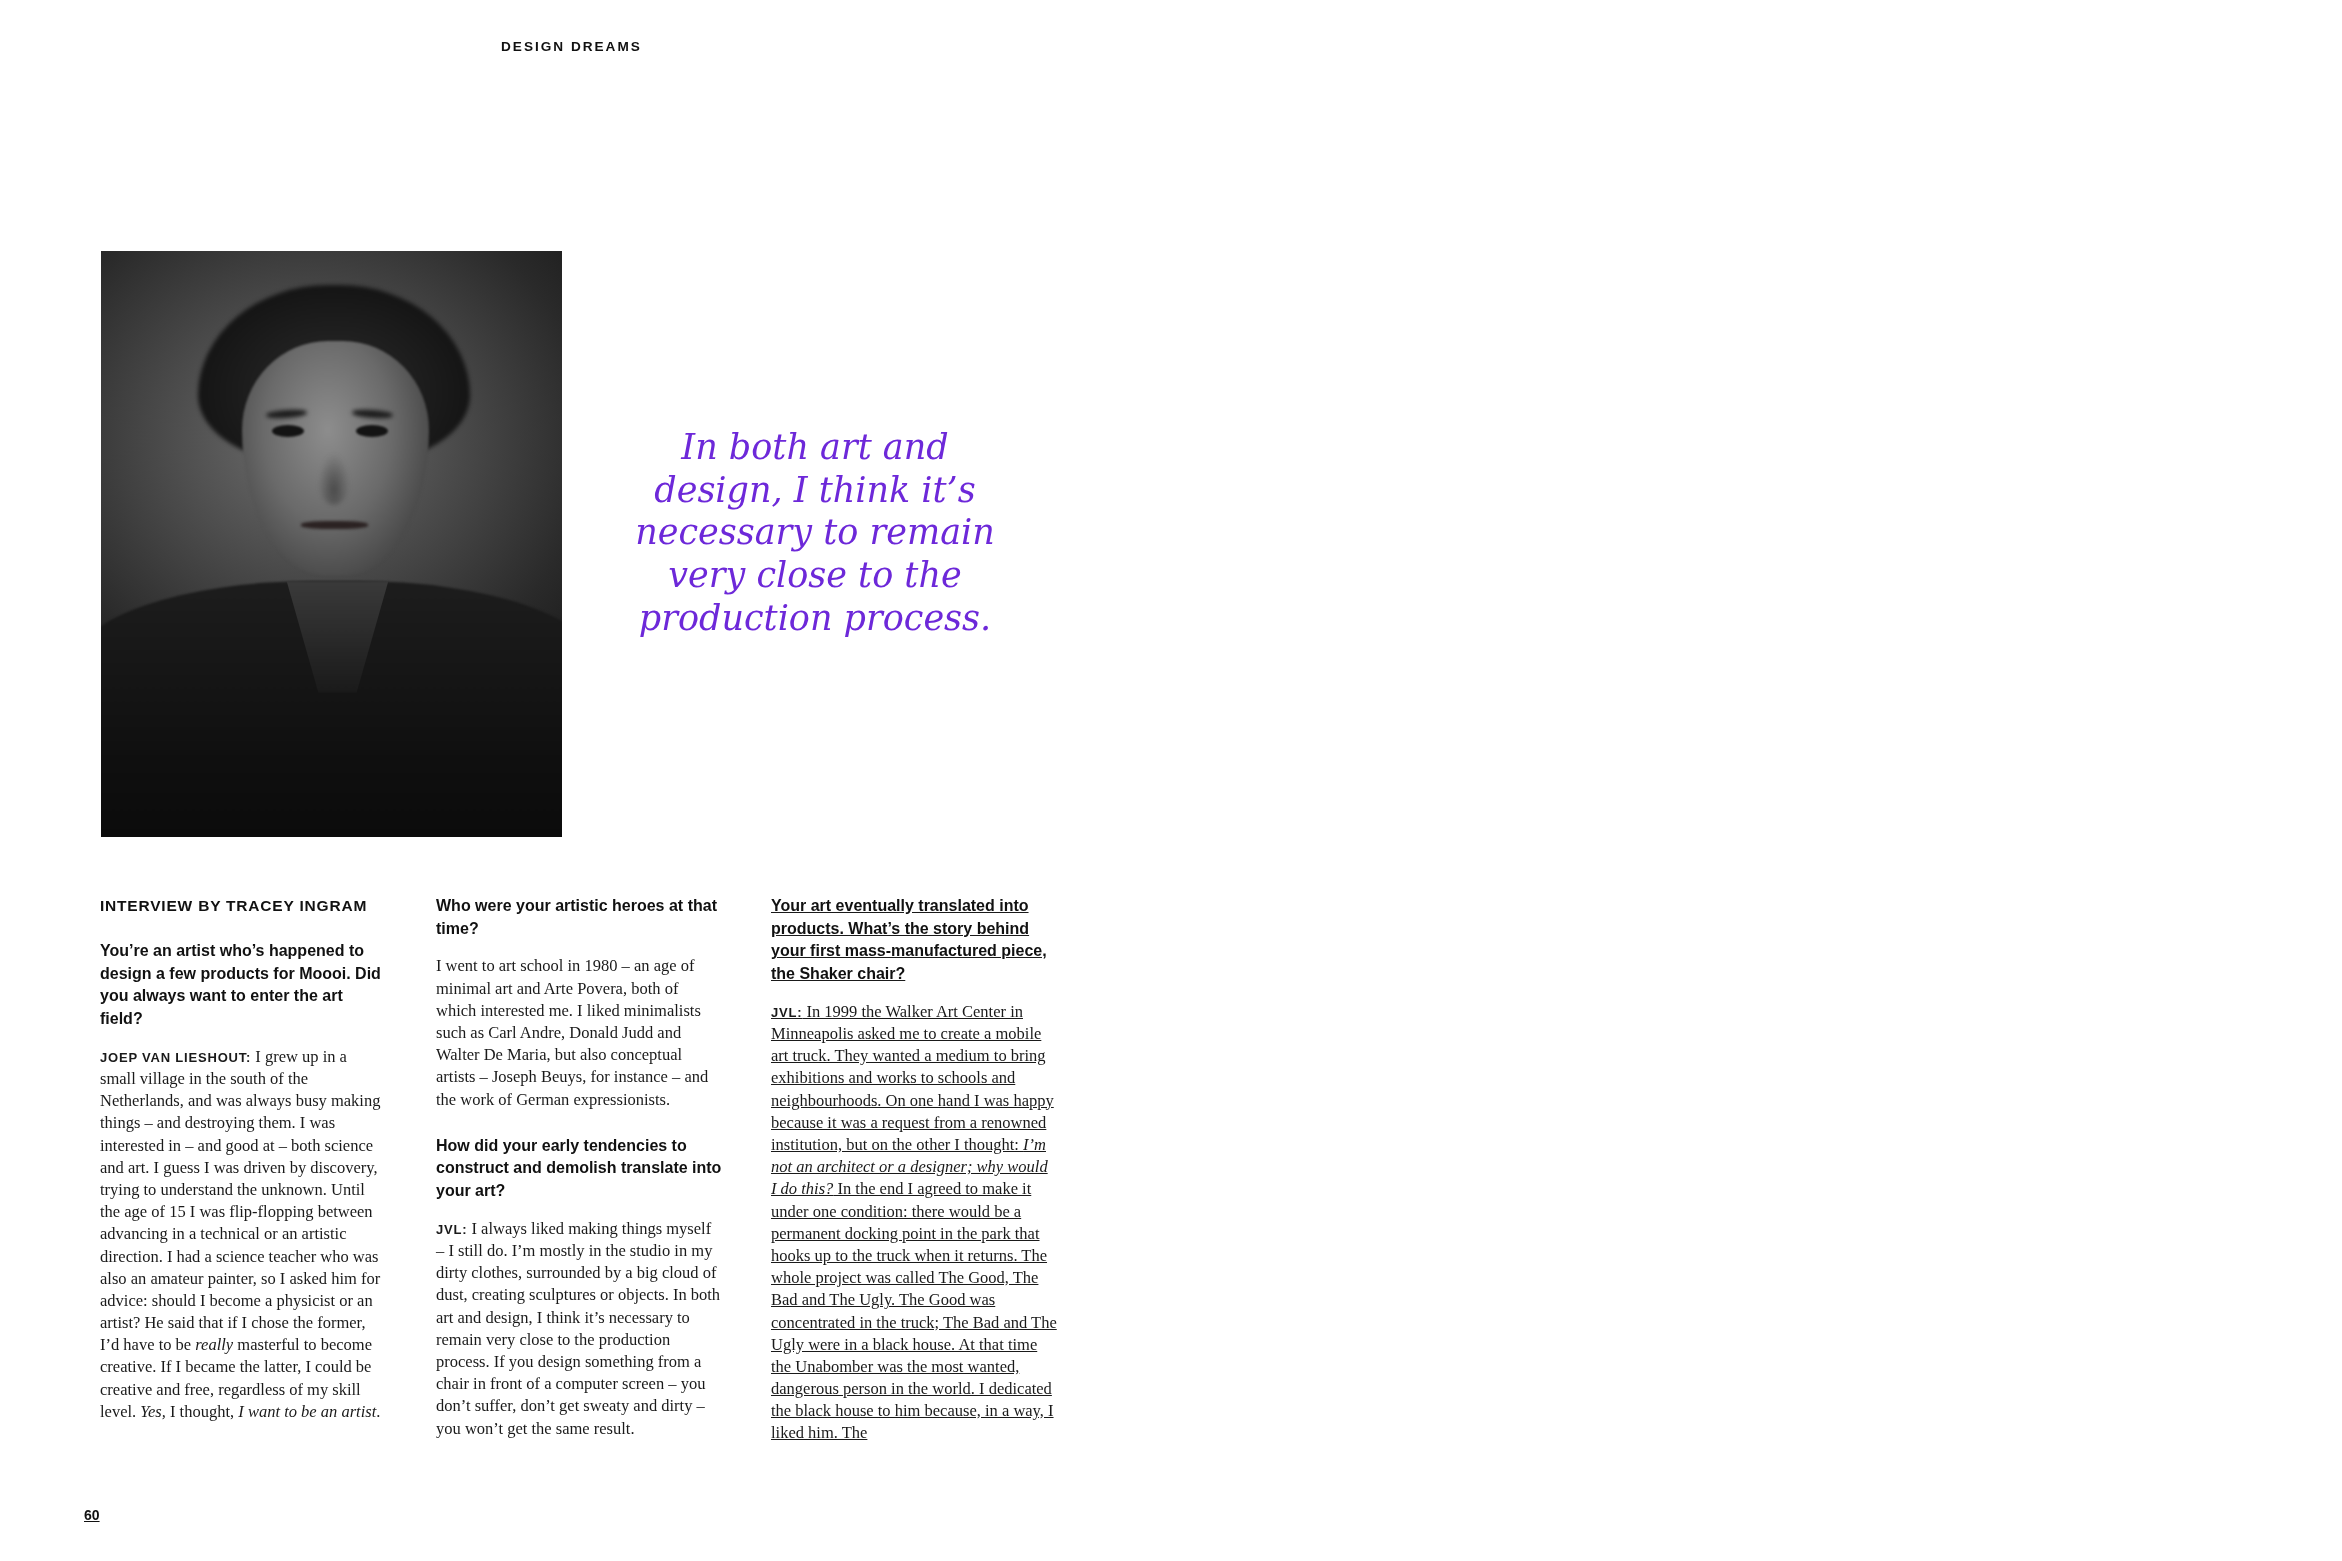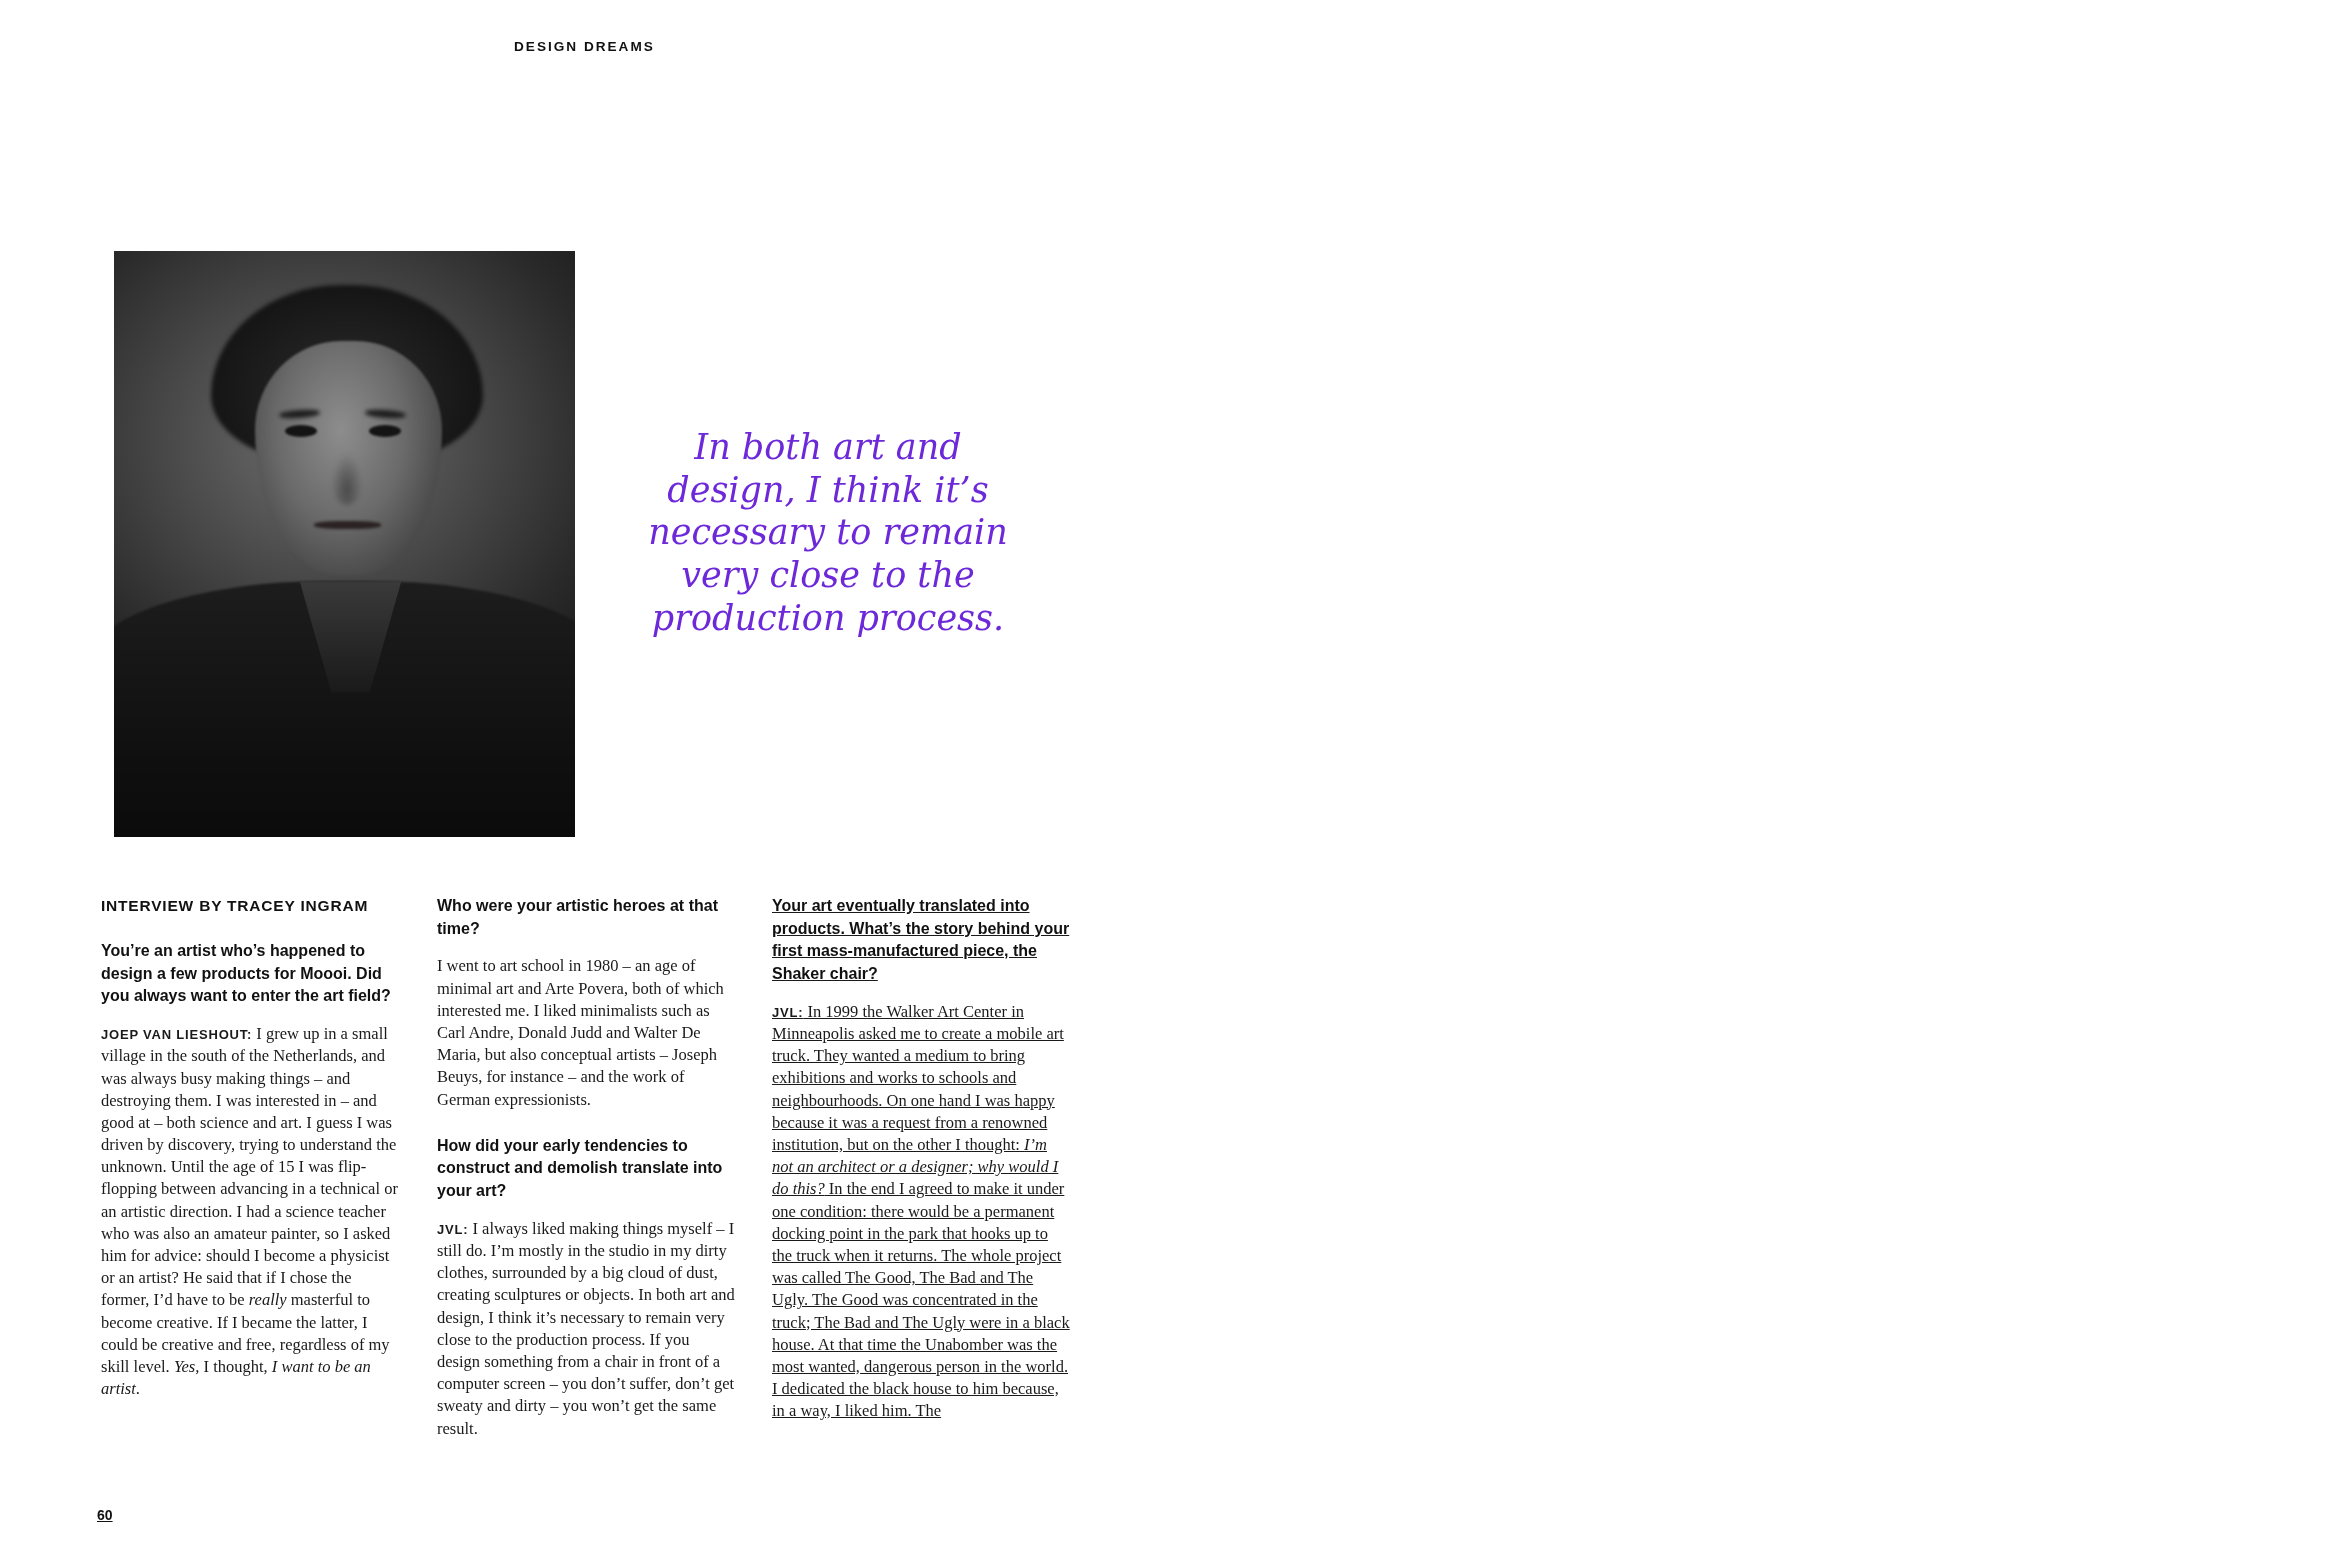--- a/index.html
+++ b/index.html
@@ -19,7 +19,6 @@
     position: absolute;
     inset: 0;
     display: flex;
-    padding-left: 13px;
   }
   .page {
     position: relative;

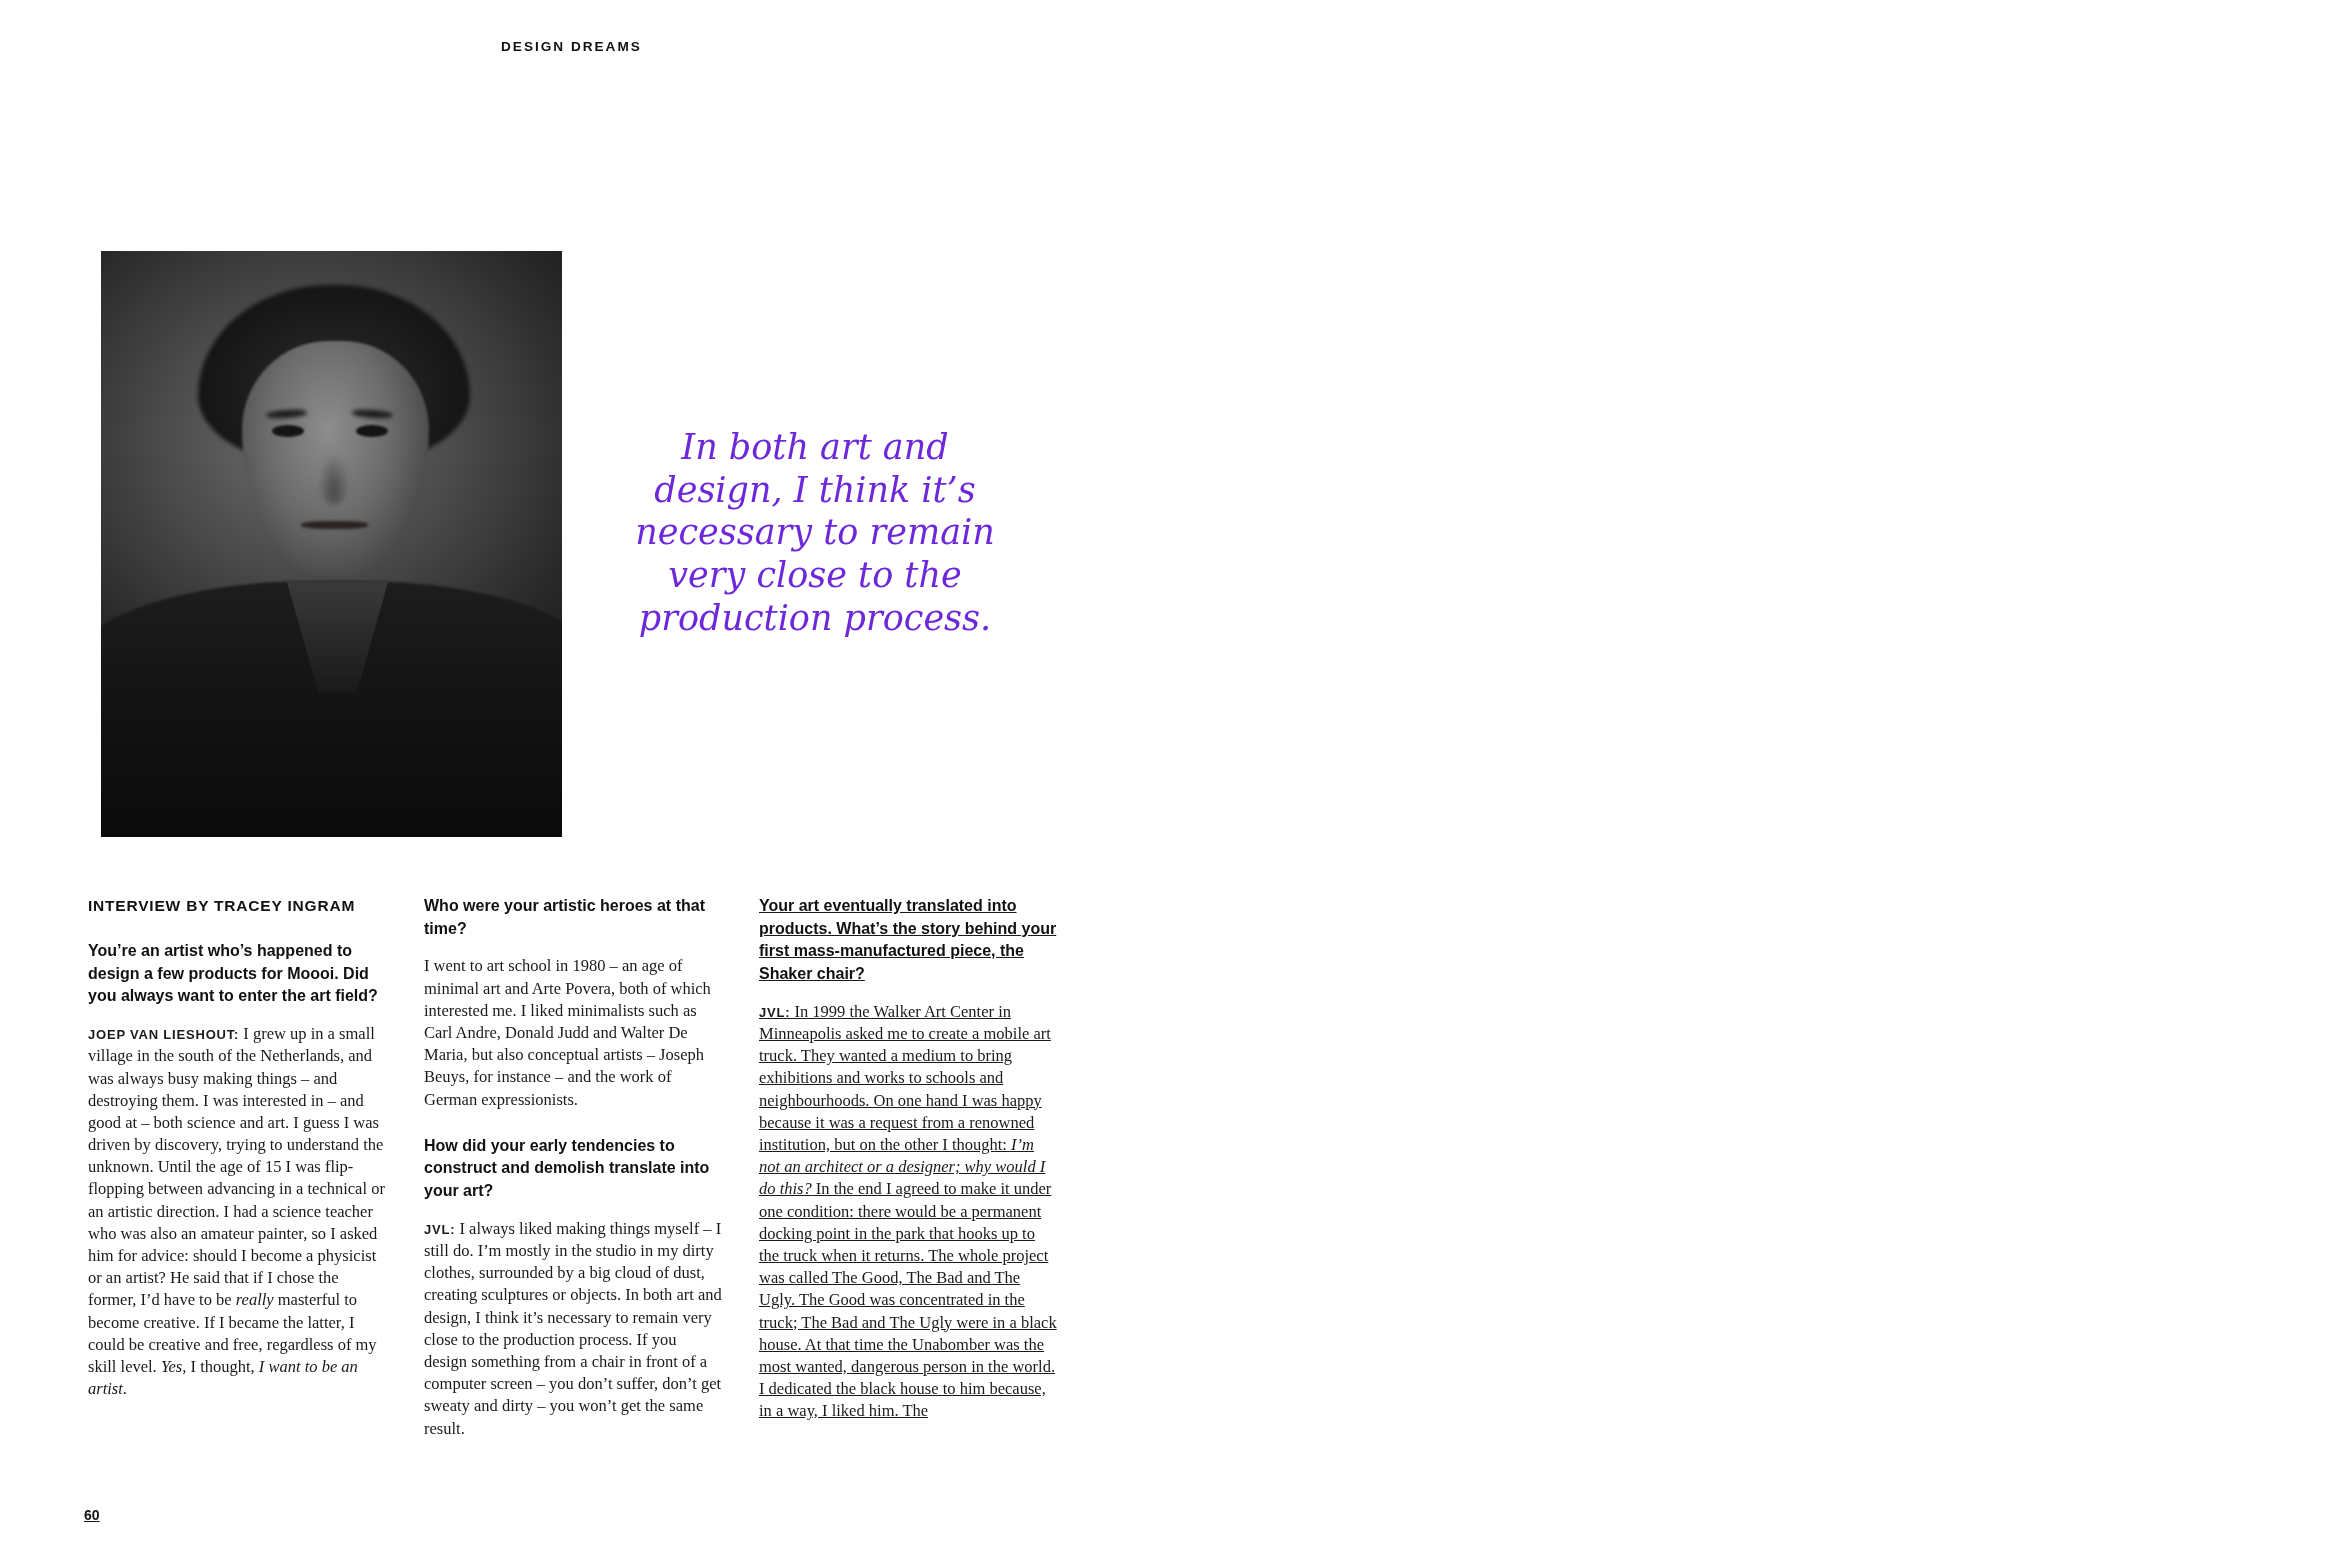--- a/index.html
+++ b/index.html
@@ -153,7 +153,7 @@
     line-height: 1.345;
     text-align: left;
   }
-  .col p { margin: 0 0 13px 4px; }
+  .col p { margin: 0 0 13px 16px; }
   .col-1 { left: 84px; }
   .col-2 { left: 420px; }
   .col-3 { left: 755px; text-decoration: underline; }

